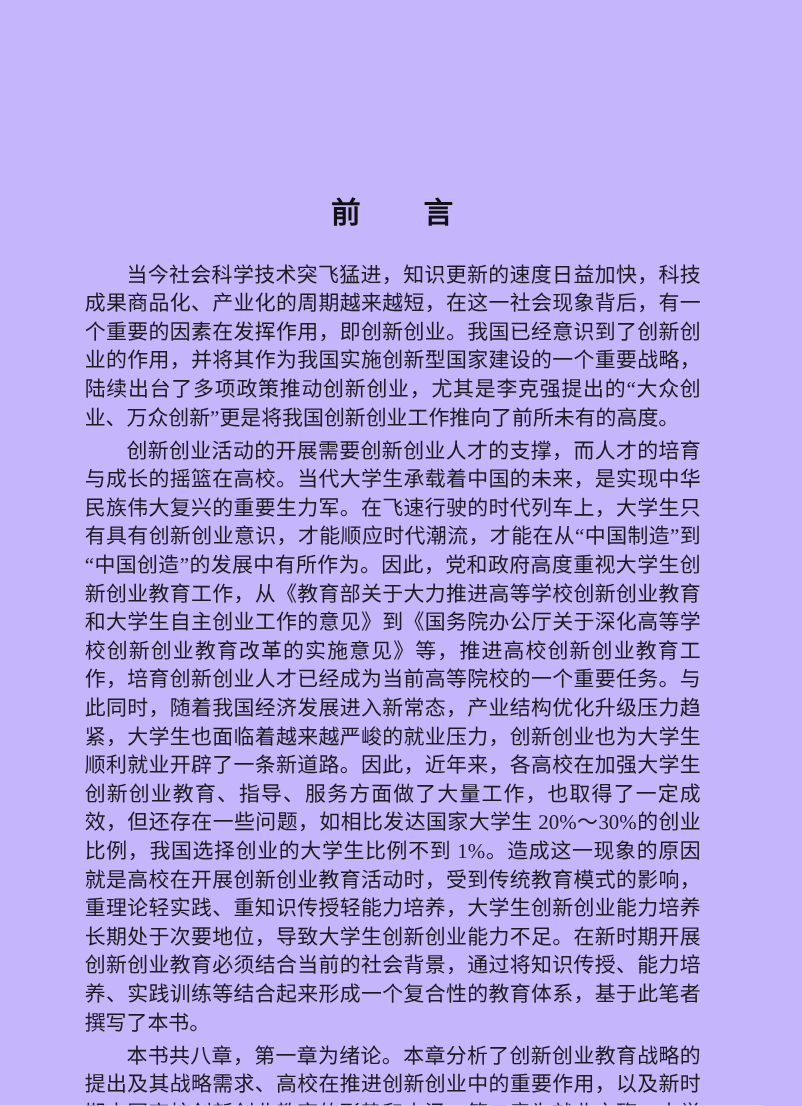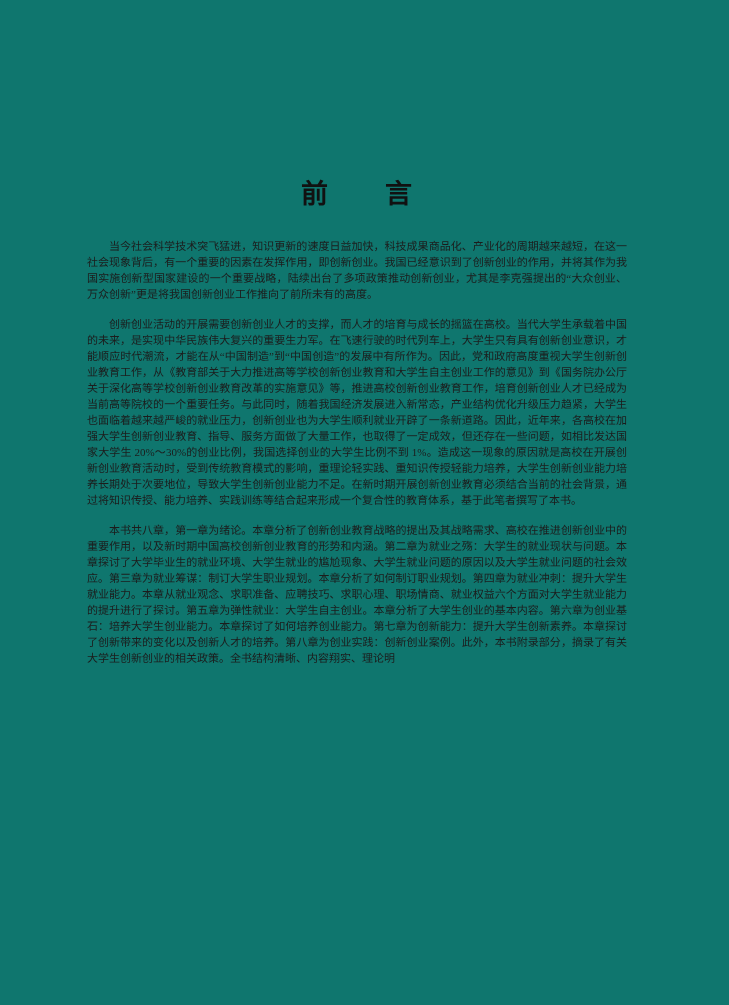--- a/index.html
+++ b/index.html
@@ -12,7 +12,7 @@
     width: 729px;
     height: 1005px;
     margin: 0 auto;
-    background: #0f766e;
+    background: #c4b5fd;
     overflow: hidden;
     font-family: "Liberation Serif", "DejaVu Serif", serif;
     color: #1c1c1c;

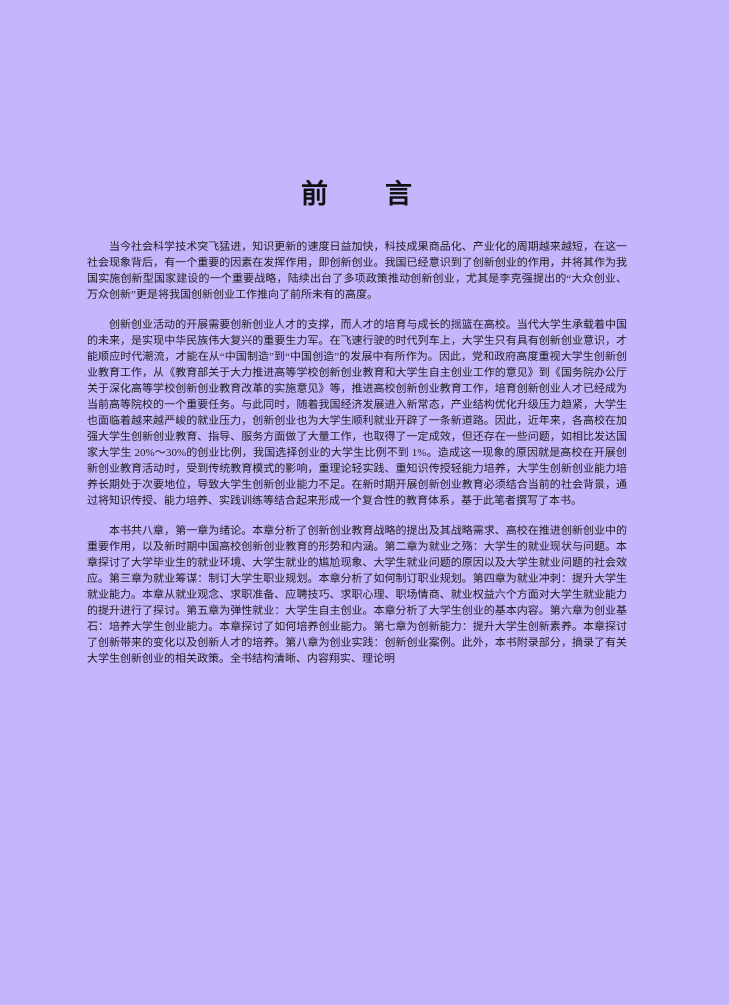--- a/index.html
+++ b/index.html
@@ -33,9 +33,9 @@
     color: #111111;
   }
   .body-text p {
-    margin: 14px;
-    font-size: 11px;
-    line-height: 16px;
+    margin: 4px;
+    font-size: 19px;
+    line-height: 26px;
     text-align: justify;
     text-justify: inter-ideograph;
     text-indent: 2em;

